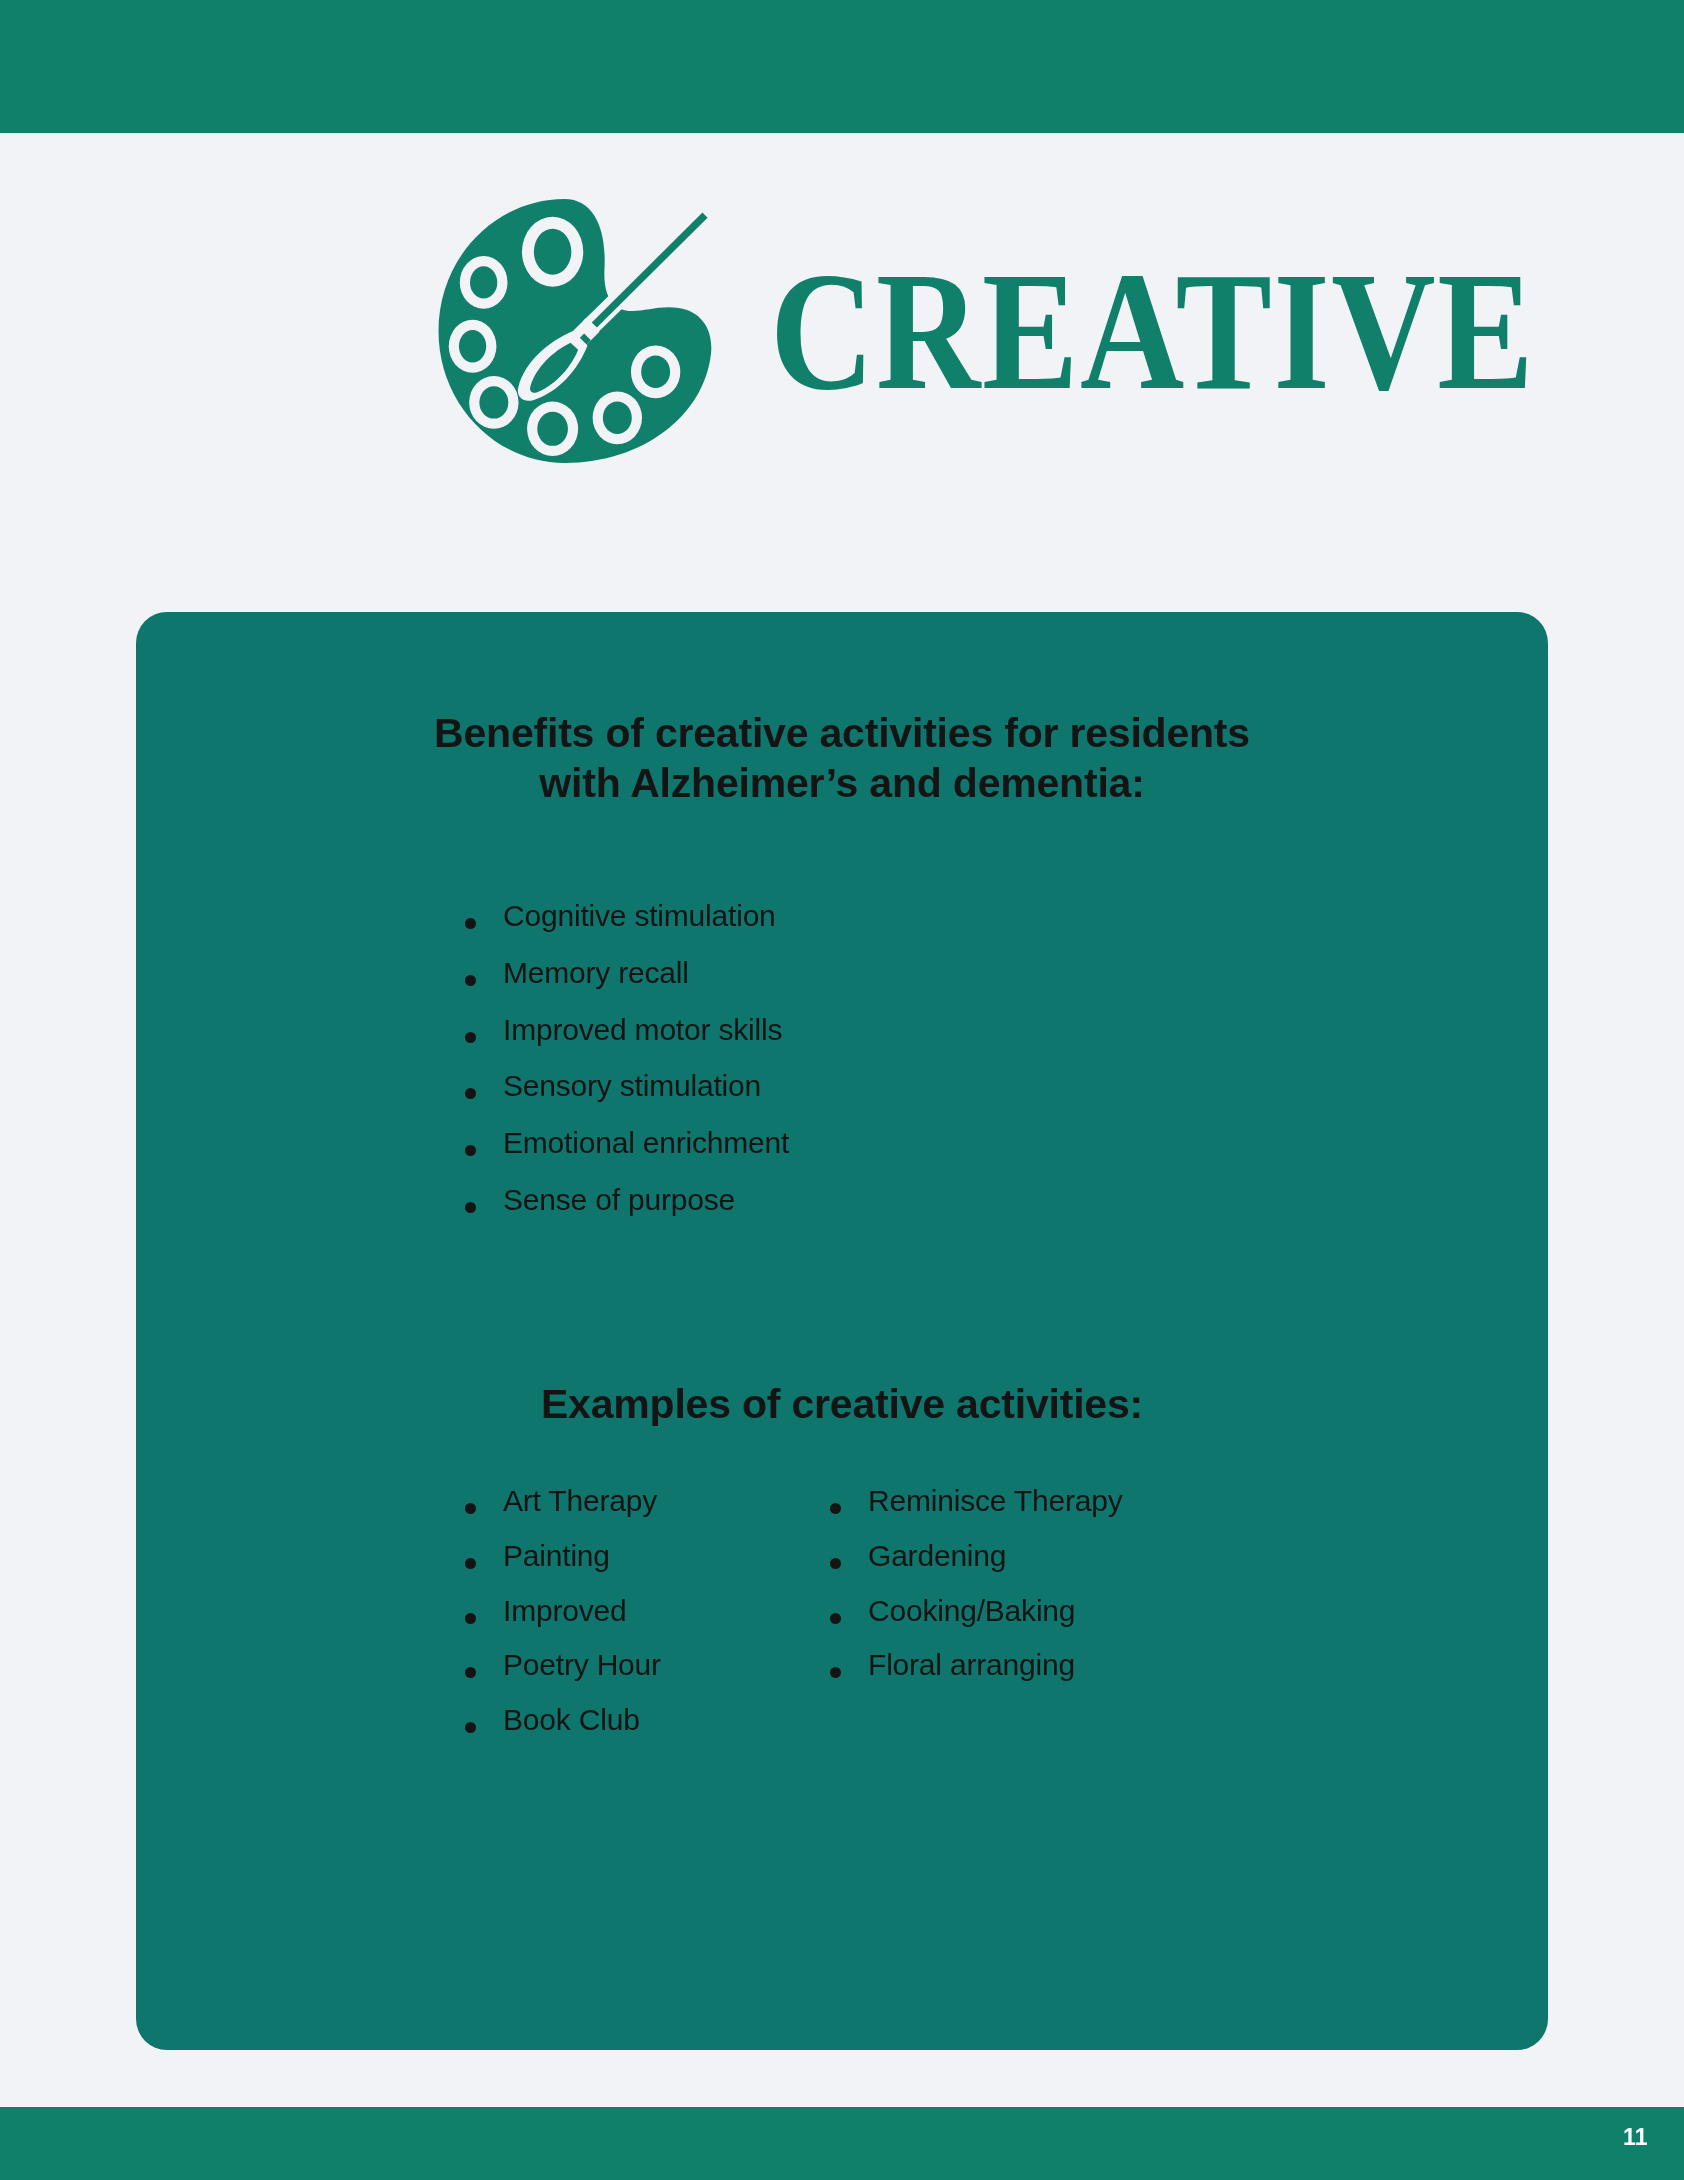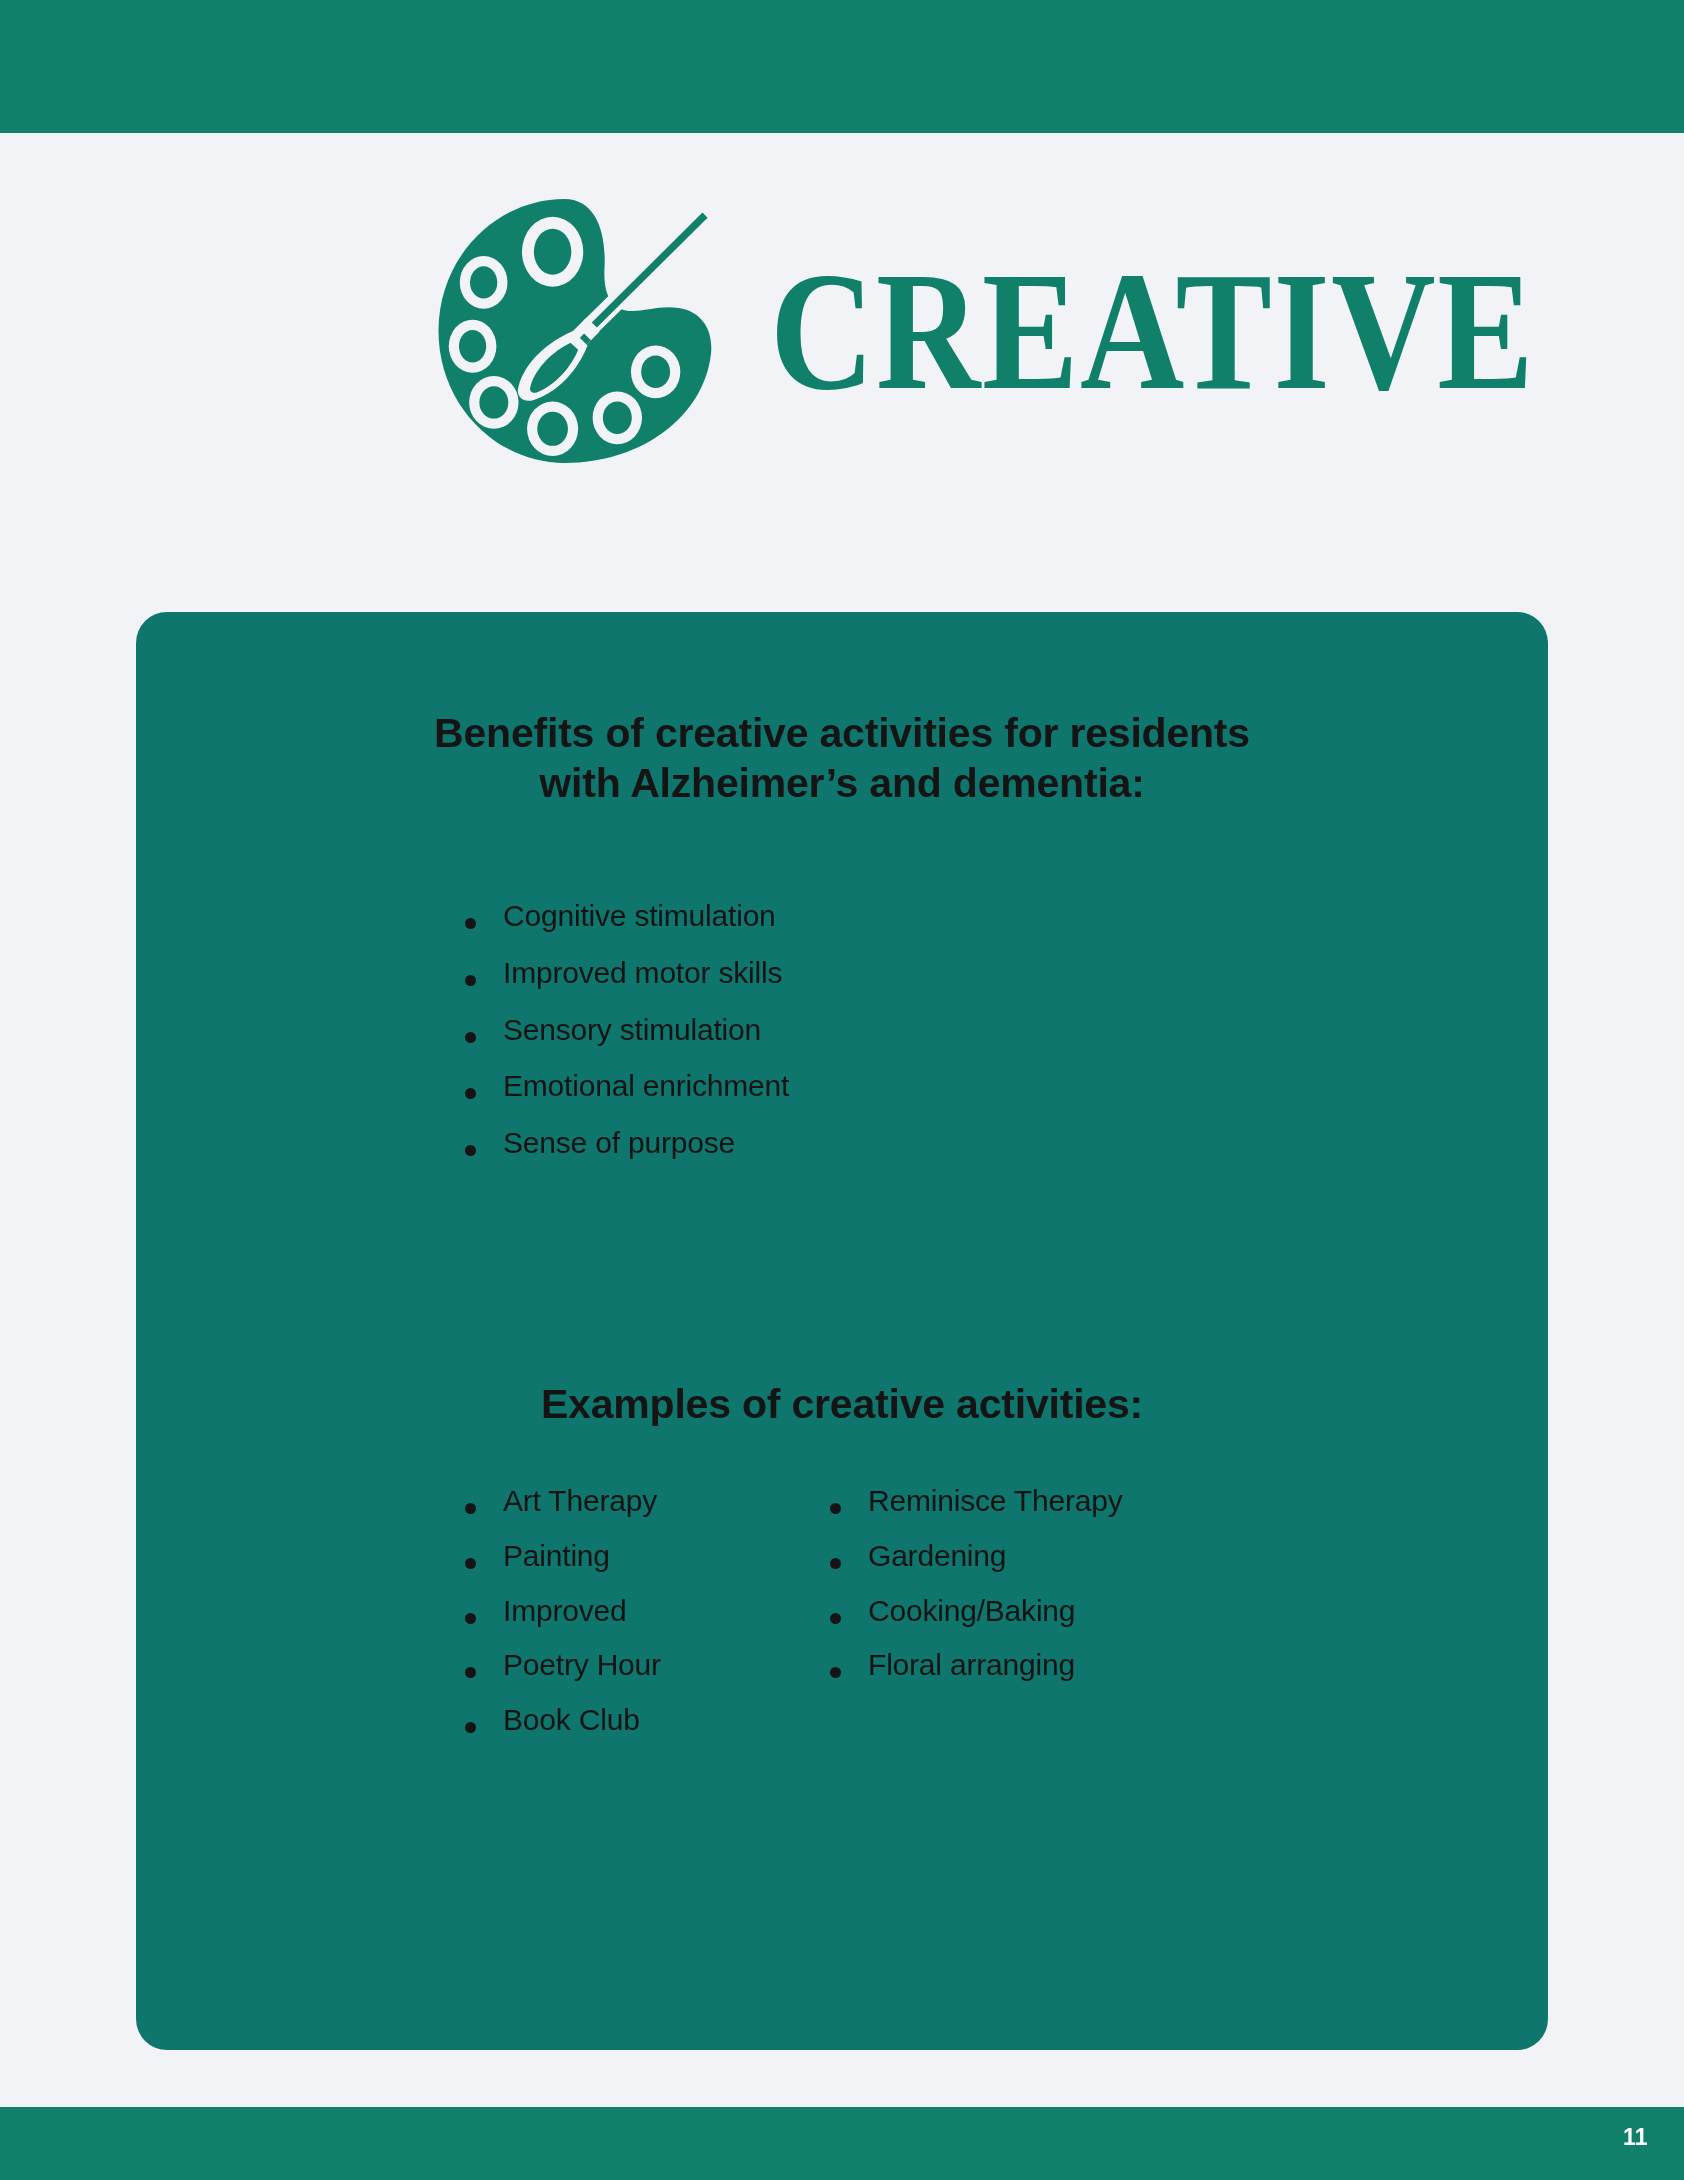--- a/index.html
+++ b/index.html
@@ -232,6 +232,7 @@
 
     <ul class="bullets benefits-list">
       <li>Cognitive stimulation</li>
+      <li>Memory recall</li>
       <li>Improved motor skills</li>
       <li>Sensory stimulation</li>
       <li>Emotional enrichment</li>

